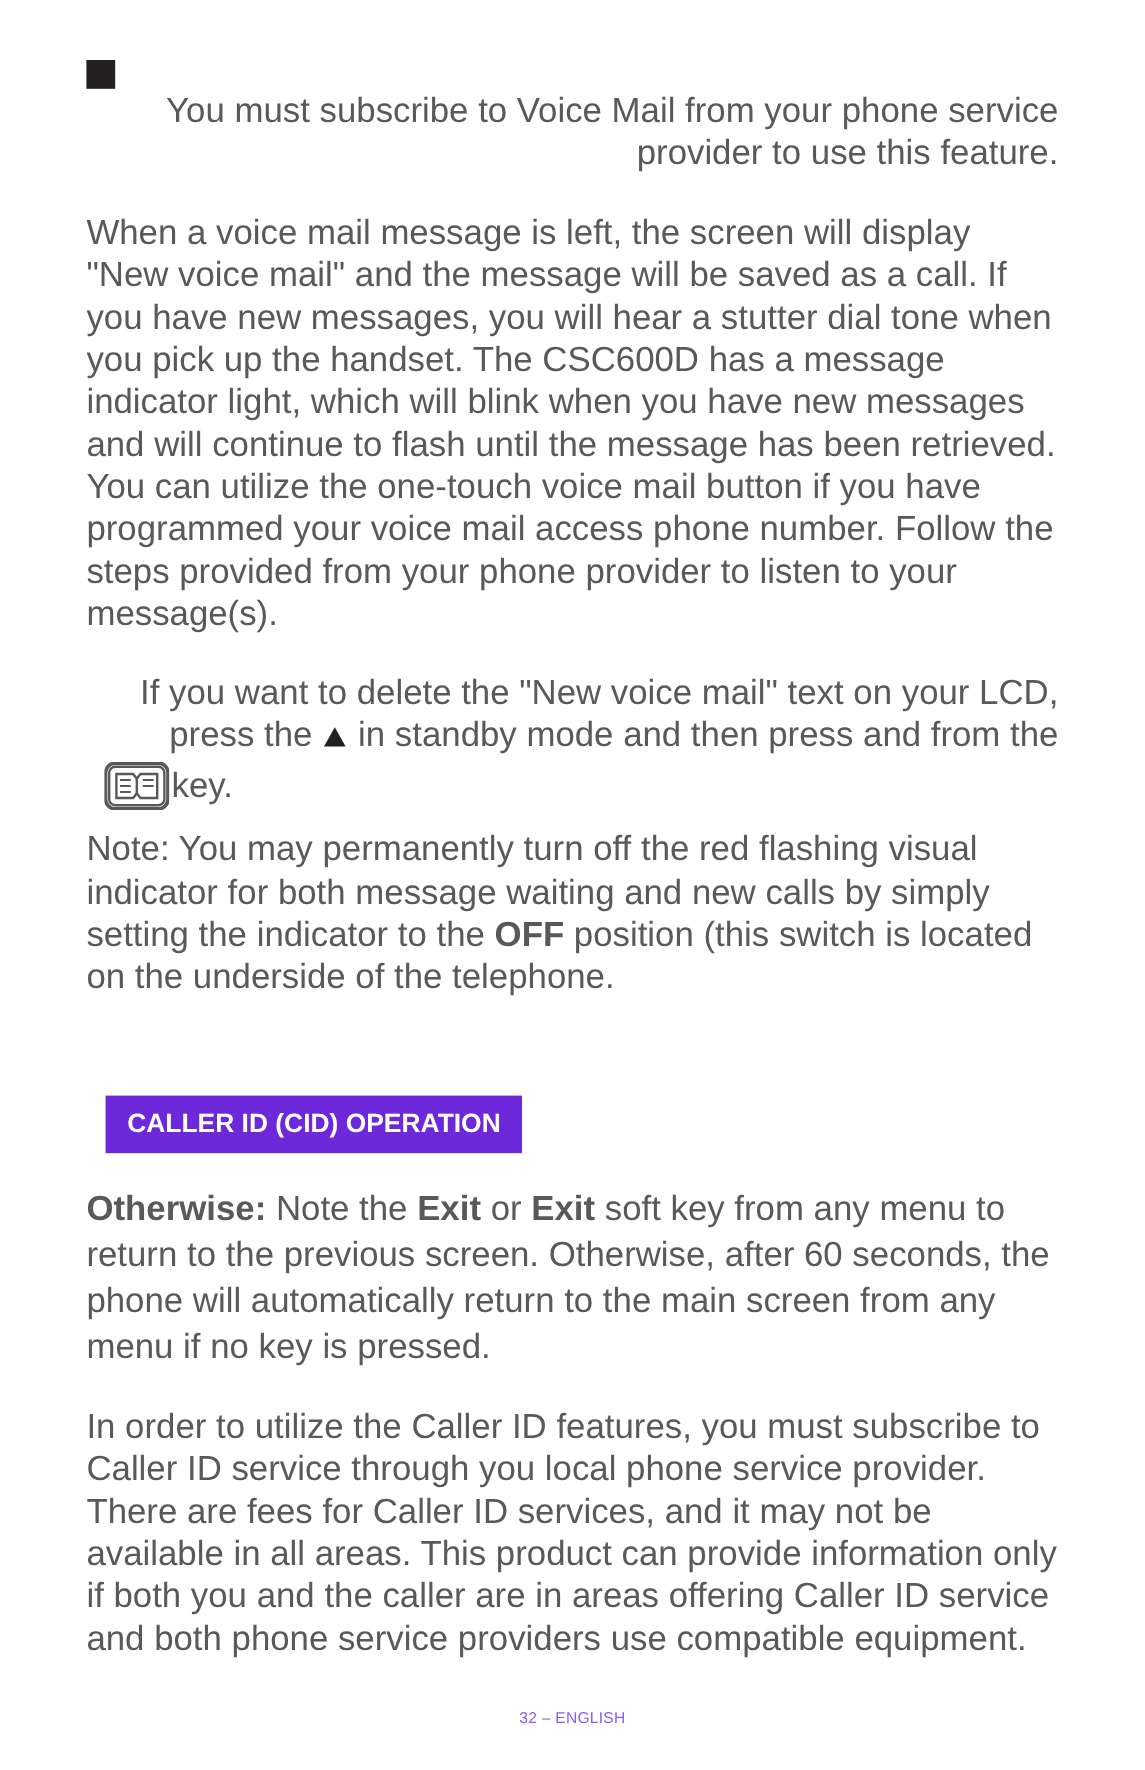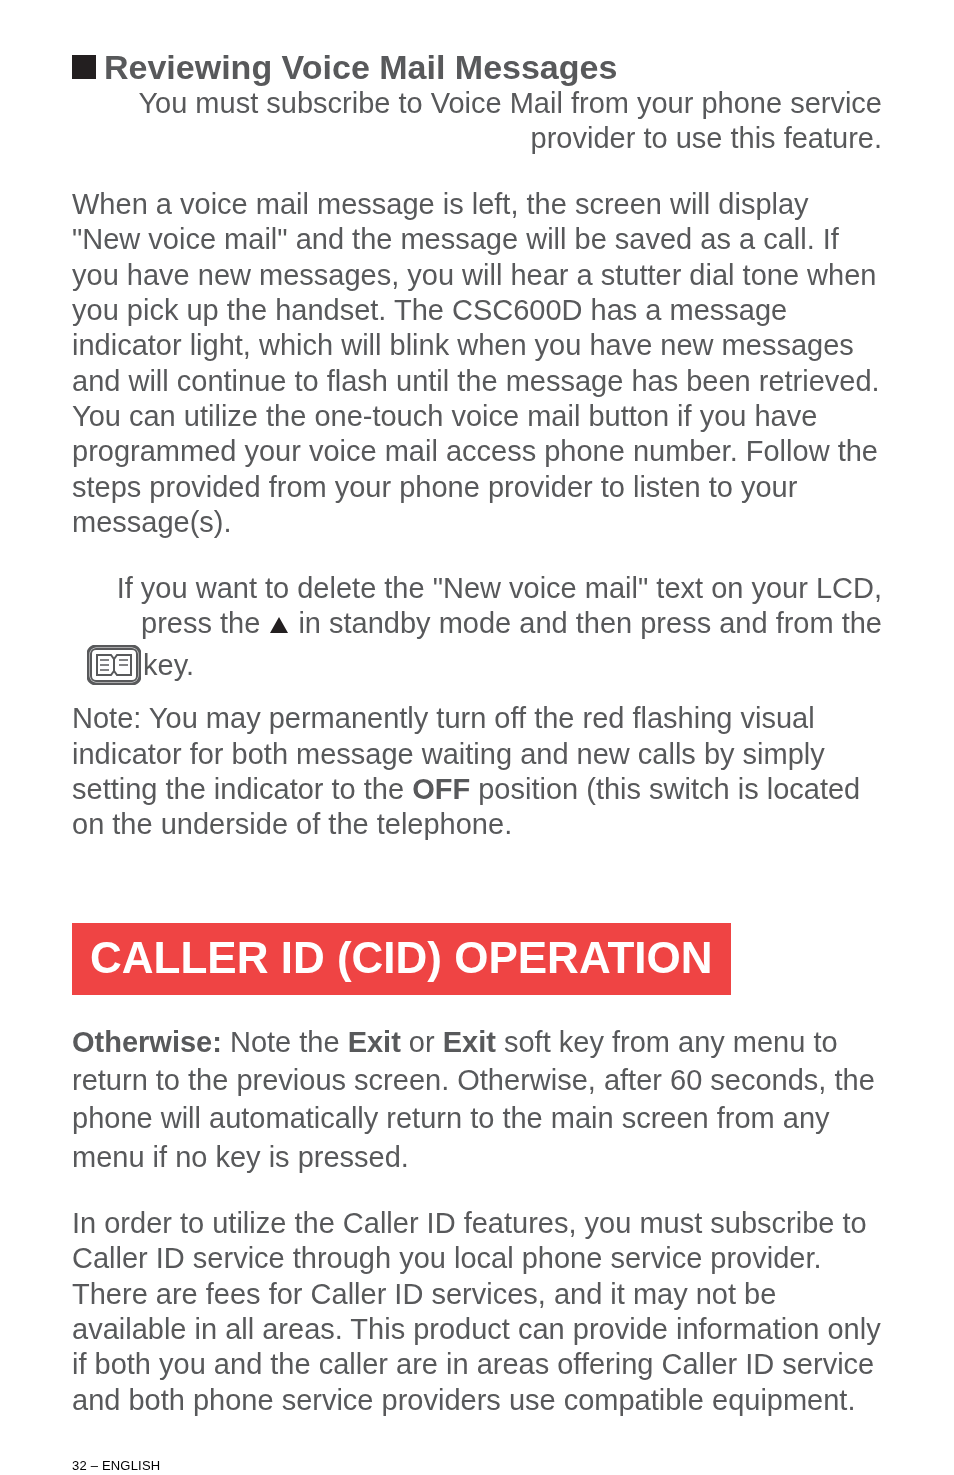--- a/index.html
+++ b/index.html
@@ -94,7 +94,6 @@
 
 <div class="heading-row">
   <div class="black-square"></div>
-  <div class="heading-text">Reviewing Voice Mail Messages</div>
 </div>
 
 <p class="body tight">You must subscribe to Voice Mail from your phone service provider to use this feature.</p>

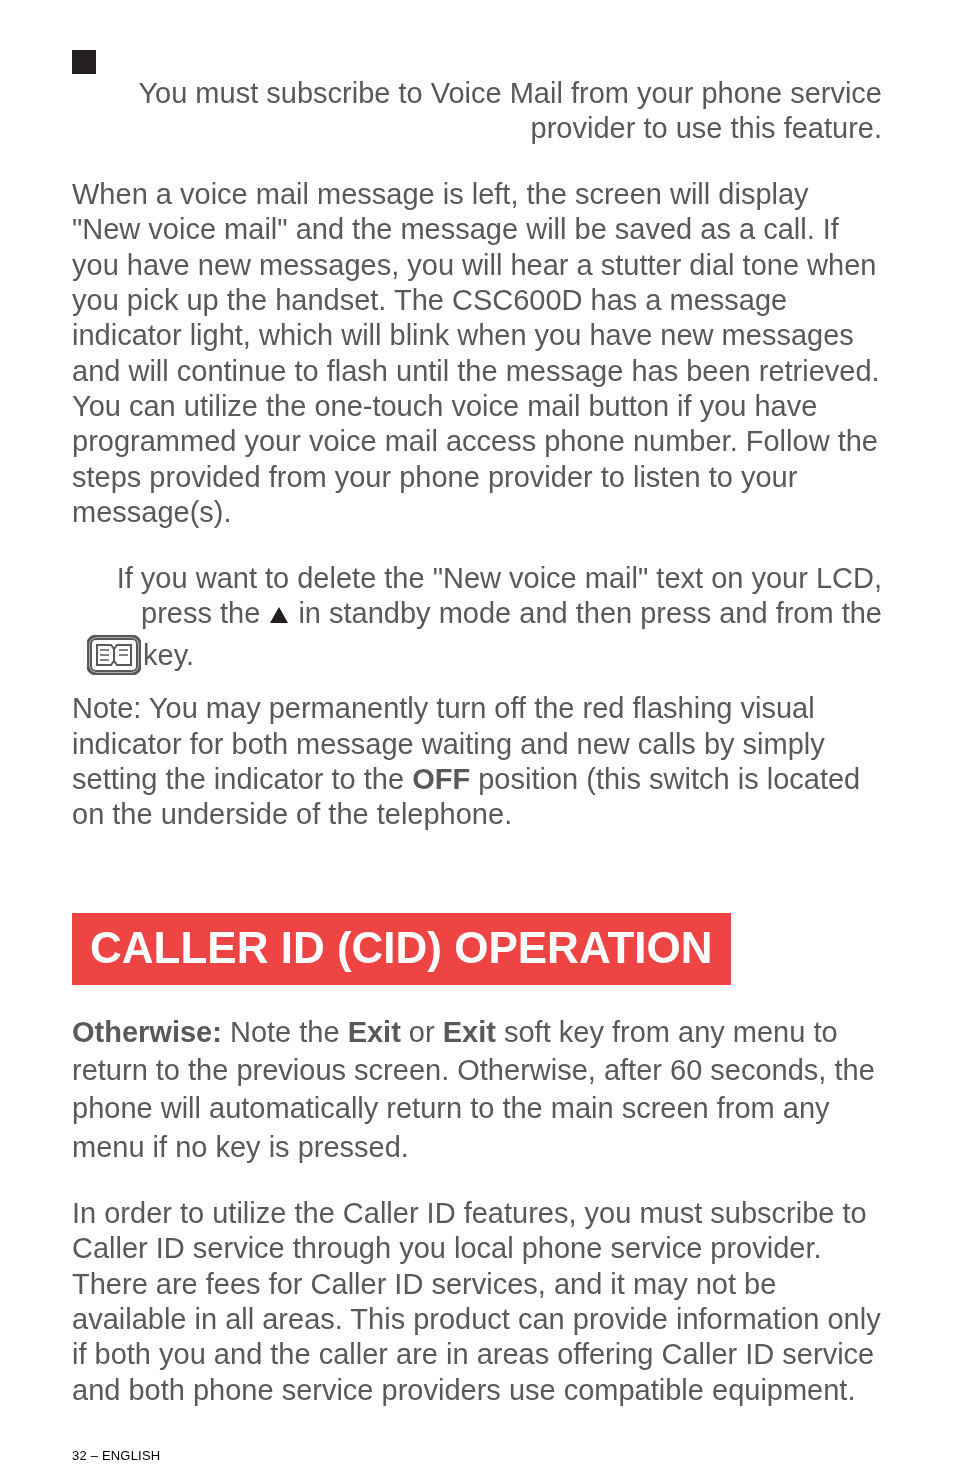--- a/index.html
+++ b/index.html
@@ -43,12 +43,12 @@
     text-align: right;
   }
   .section-bar {
-    background: #ef4444;
+    background: #6d28d9;
     color: #ffffff;
-    font-size: 44px;
+    font-size: 22px;
     font-weight: 700;
     padding: 10px 18px 12px 18px;
-    margin: 40px 0 14px 0;
+    margin: 40px 0 14px 16px;
     display: inline-block;
     width: auto;
   }

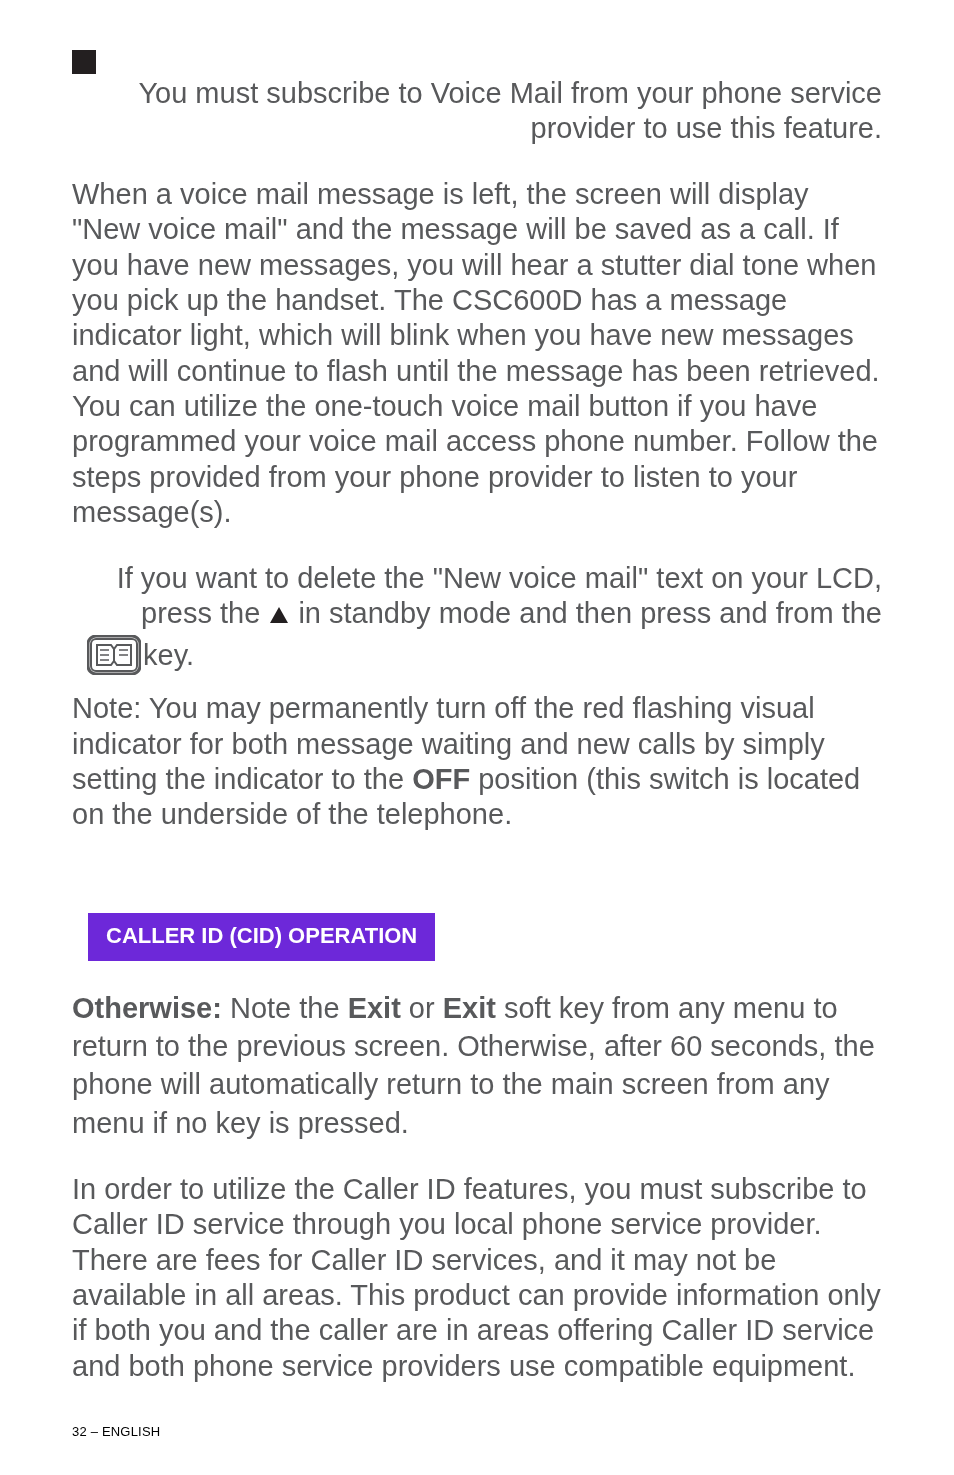--- a/index.html
+++ b/index.html
@@ -56,9 +56,9 @@
     margin: 40px 0 14px 0;
   }
   .page-footer {
-    text-align: left;
+    text-align: center;
     font-size: 13px;
-    color: #000000;
+    color: #8b5cf6;
     margin-top: 40px;
     letter-spacing: 0.2px;
   }

